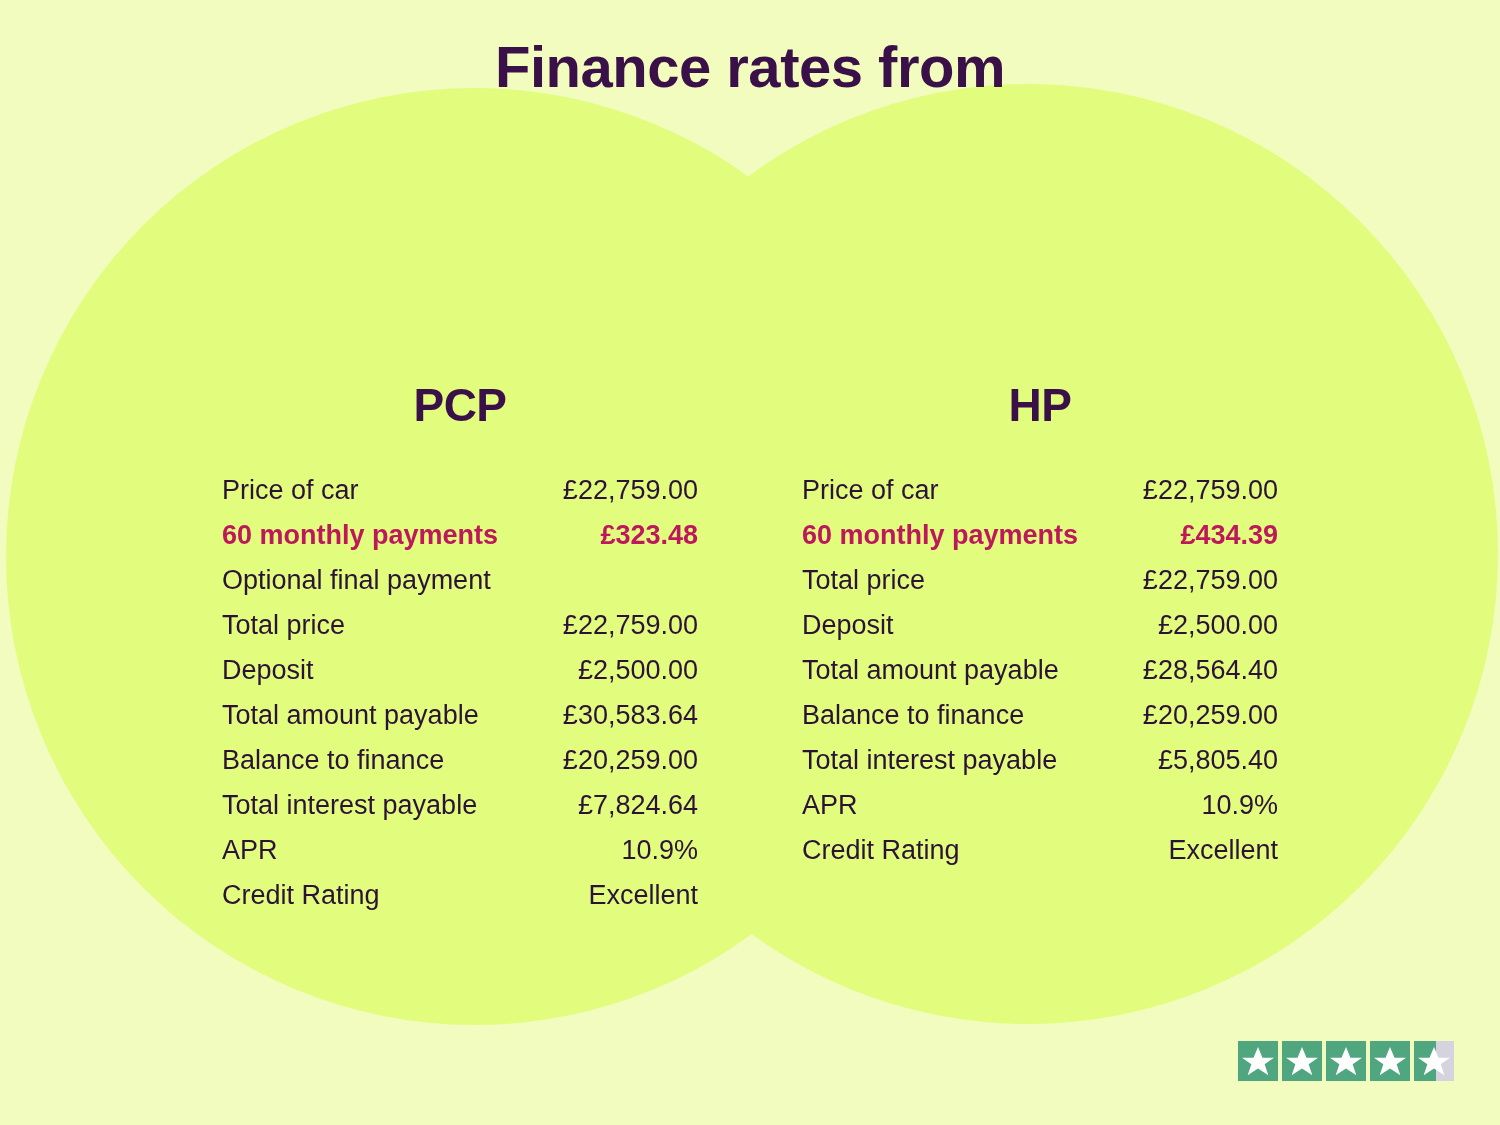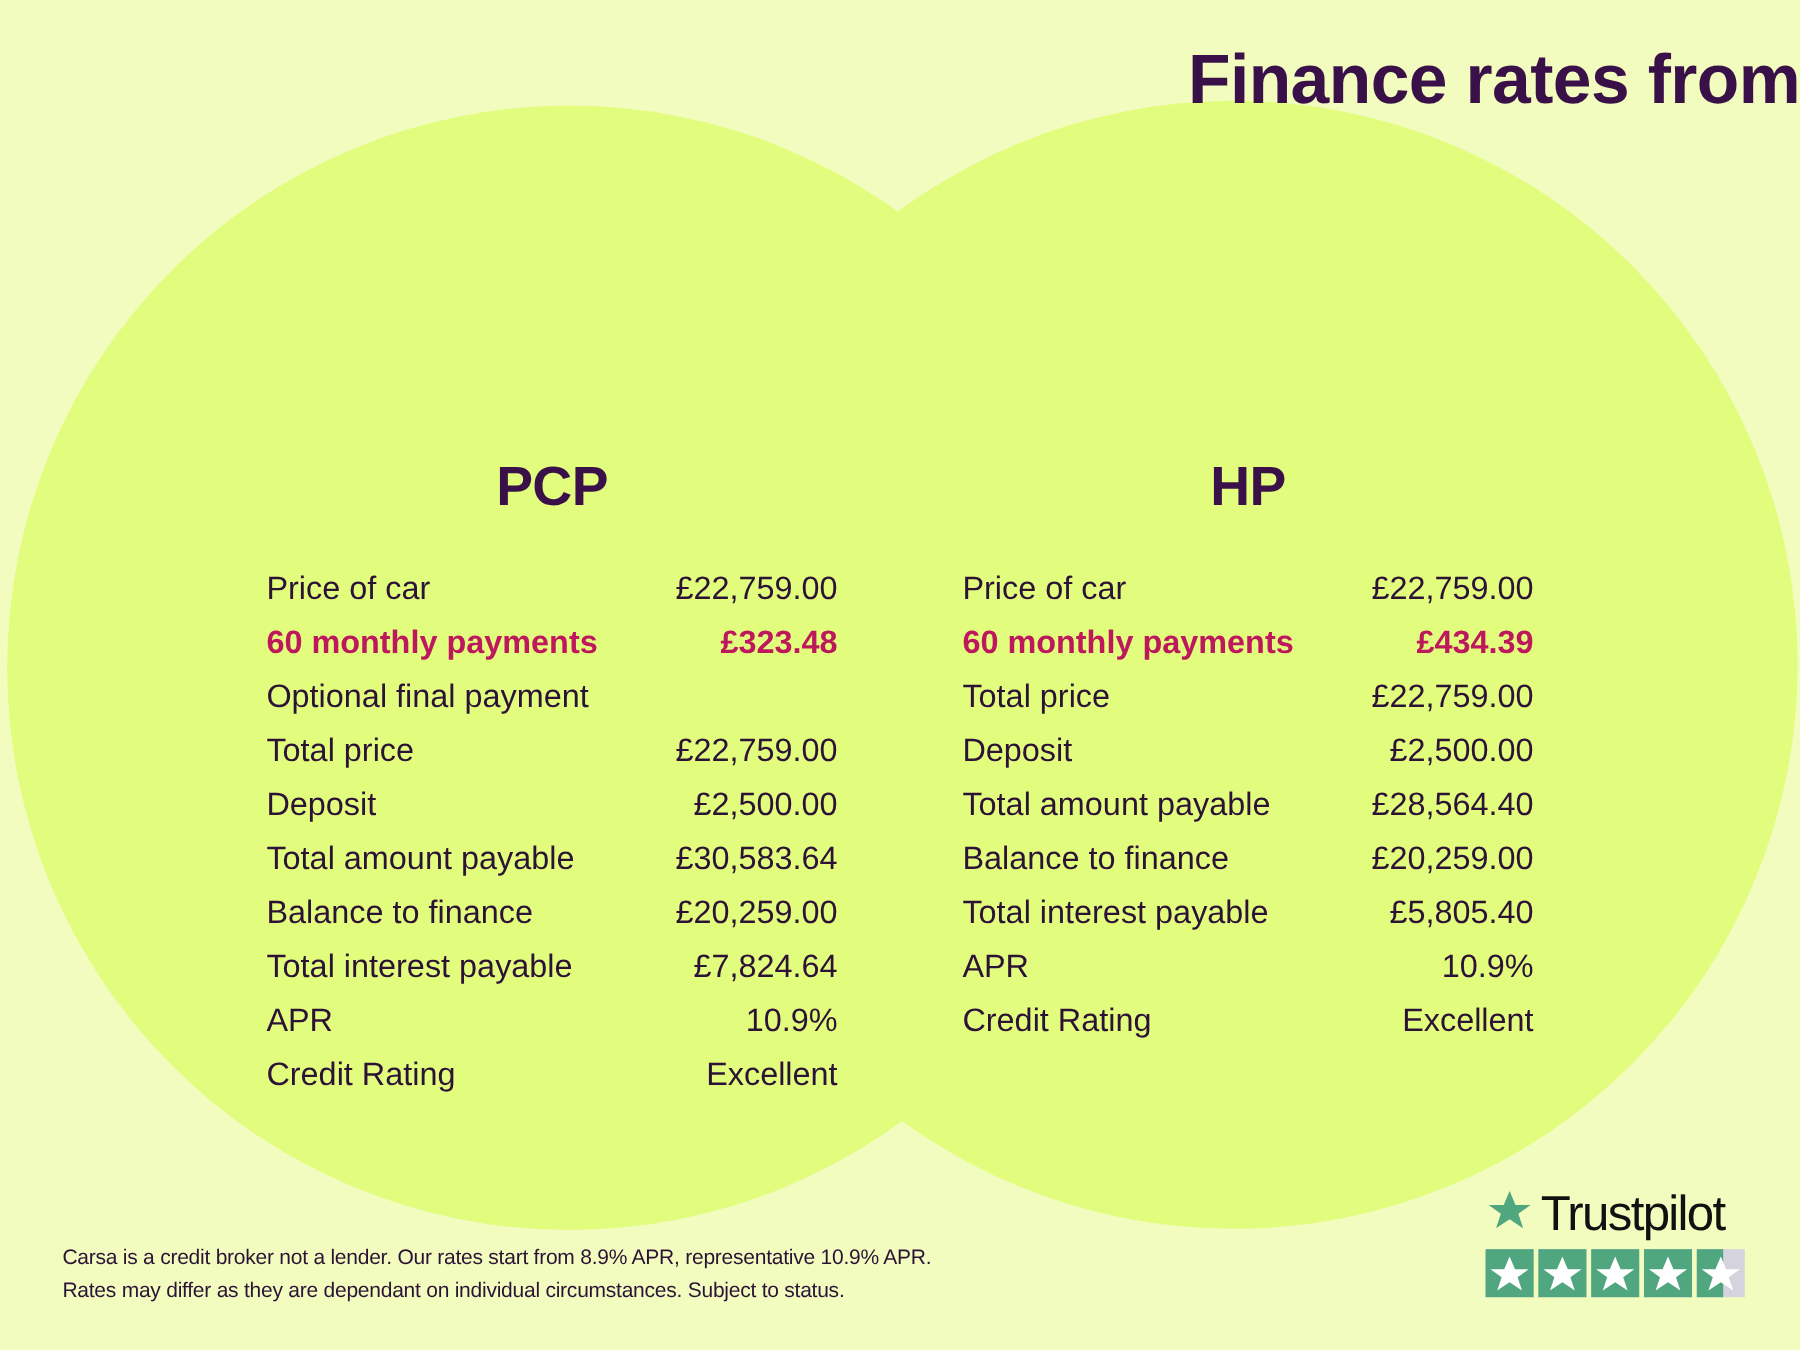--- a/index.html
+++ b/index.html
@@ -54,7 +54,7 @@
     top: 38px;
     left: 0;
     width: 1500px;
-    text-align: right;
+    text-align: center;
     color: #3A1048;
     font-size: 58px;
     font-weight: 700;

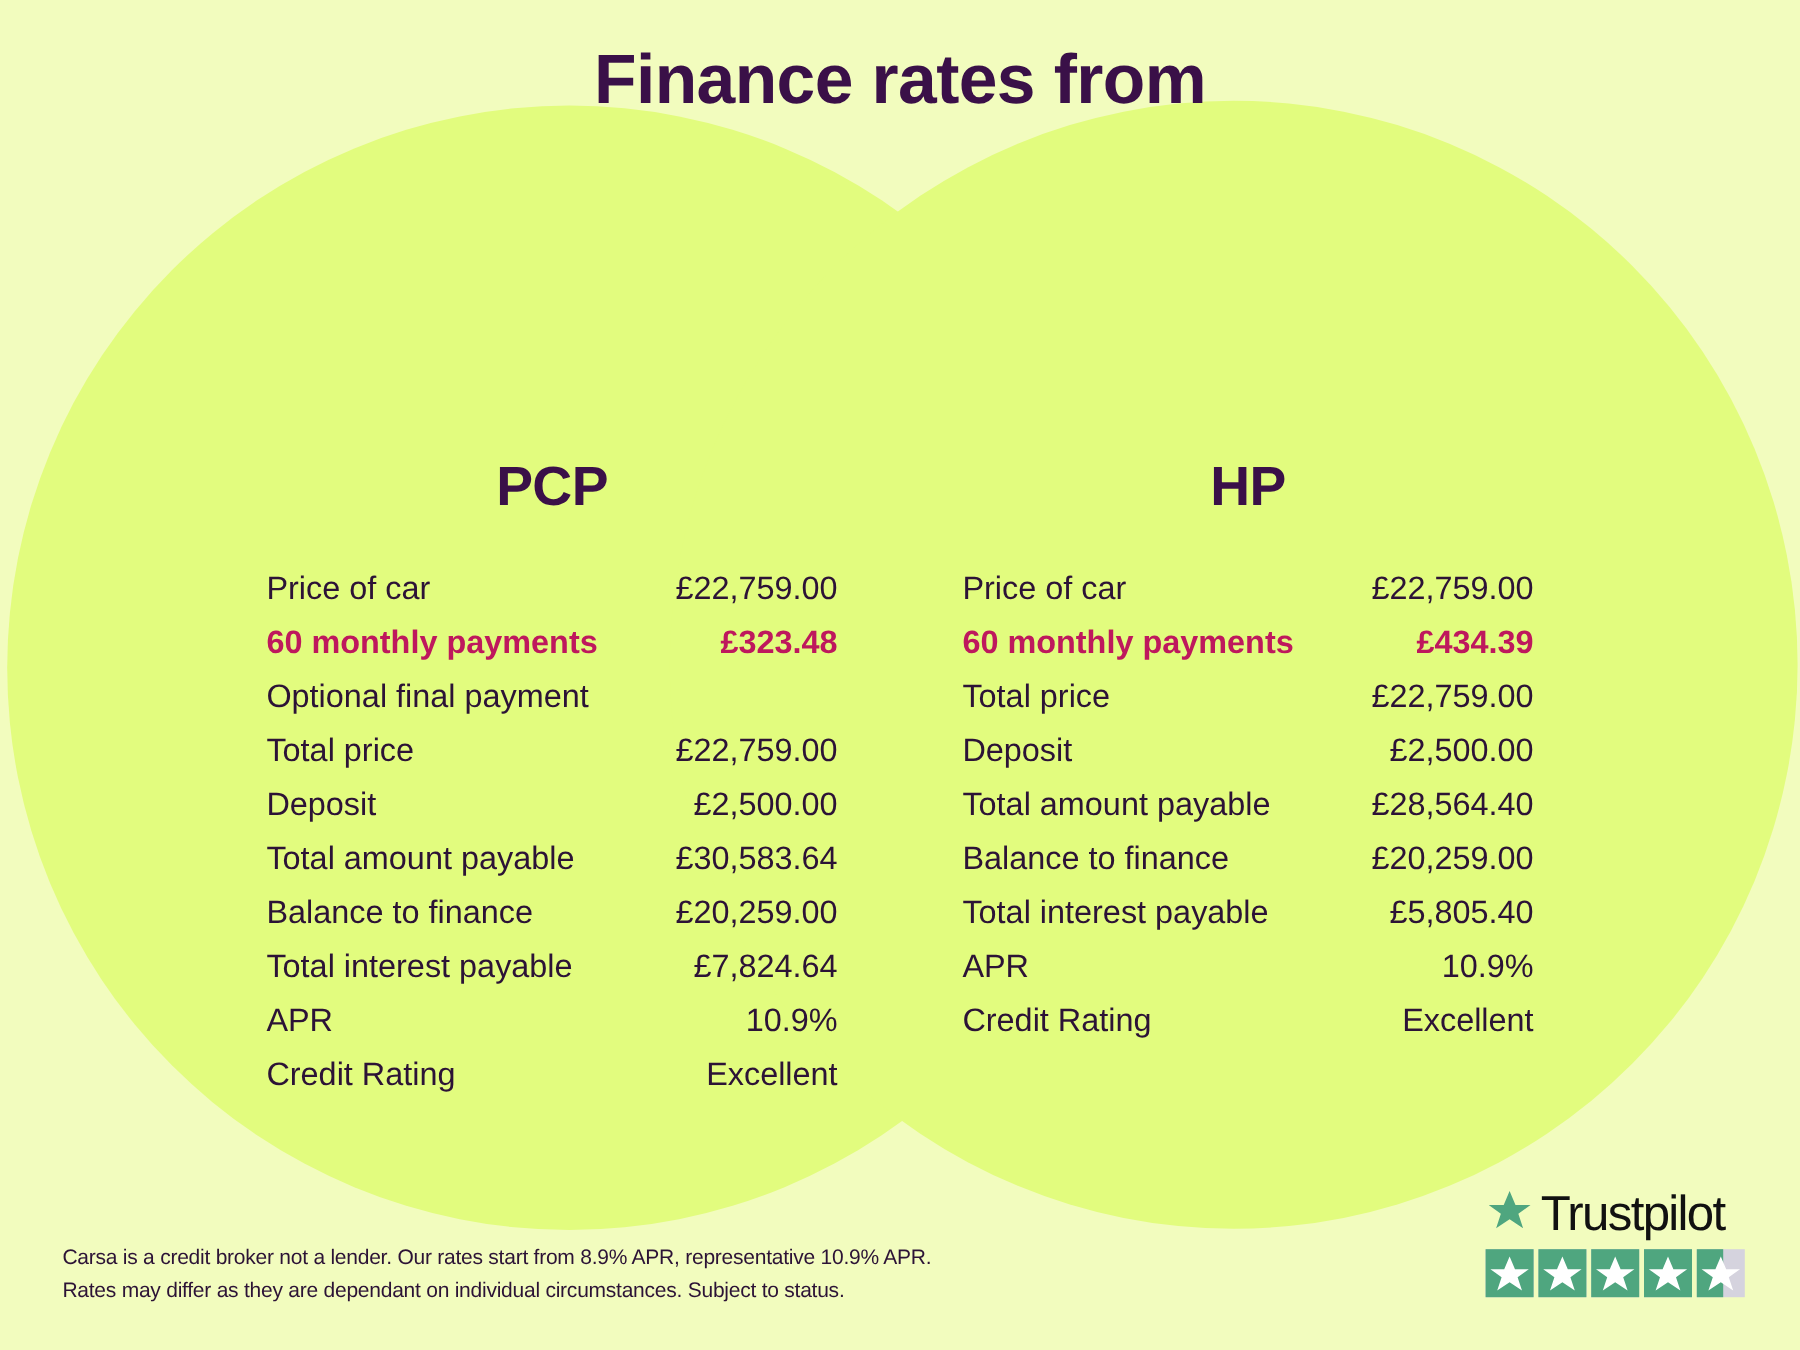--- a/index.html
+++ b/index.html
@@ -297,14 +297,6 @@
   </div>
 
   <div class="trustpilot">
-    <div class="tp-wordmark">
-      <span>
-        <svg width="40" height="38" viewBox="0 0 24 24" aria-hidden="true">
-          <polygon points="12,1.6 15.1,8.9 23,8.9 16.6,13.6 19.1,21.2 12,16.5 4.9,21.2 7.4,13.6 1,8.9 8.9,8.9" fill="#4FA67F"></polygon>
-        </svg>
-      </span>
-      <span class="tp-name">Trustpilot</span>
-    </div>
     <div class="tp-stars" id="tp-stars">
         <div class="tp-star">
           <div class="fill" style="width: 100%;"></div>

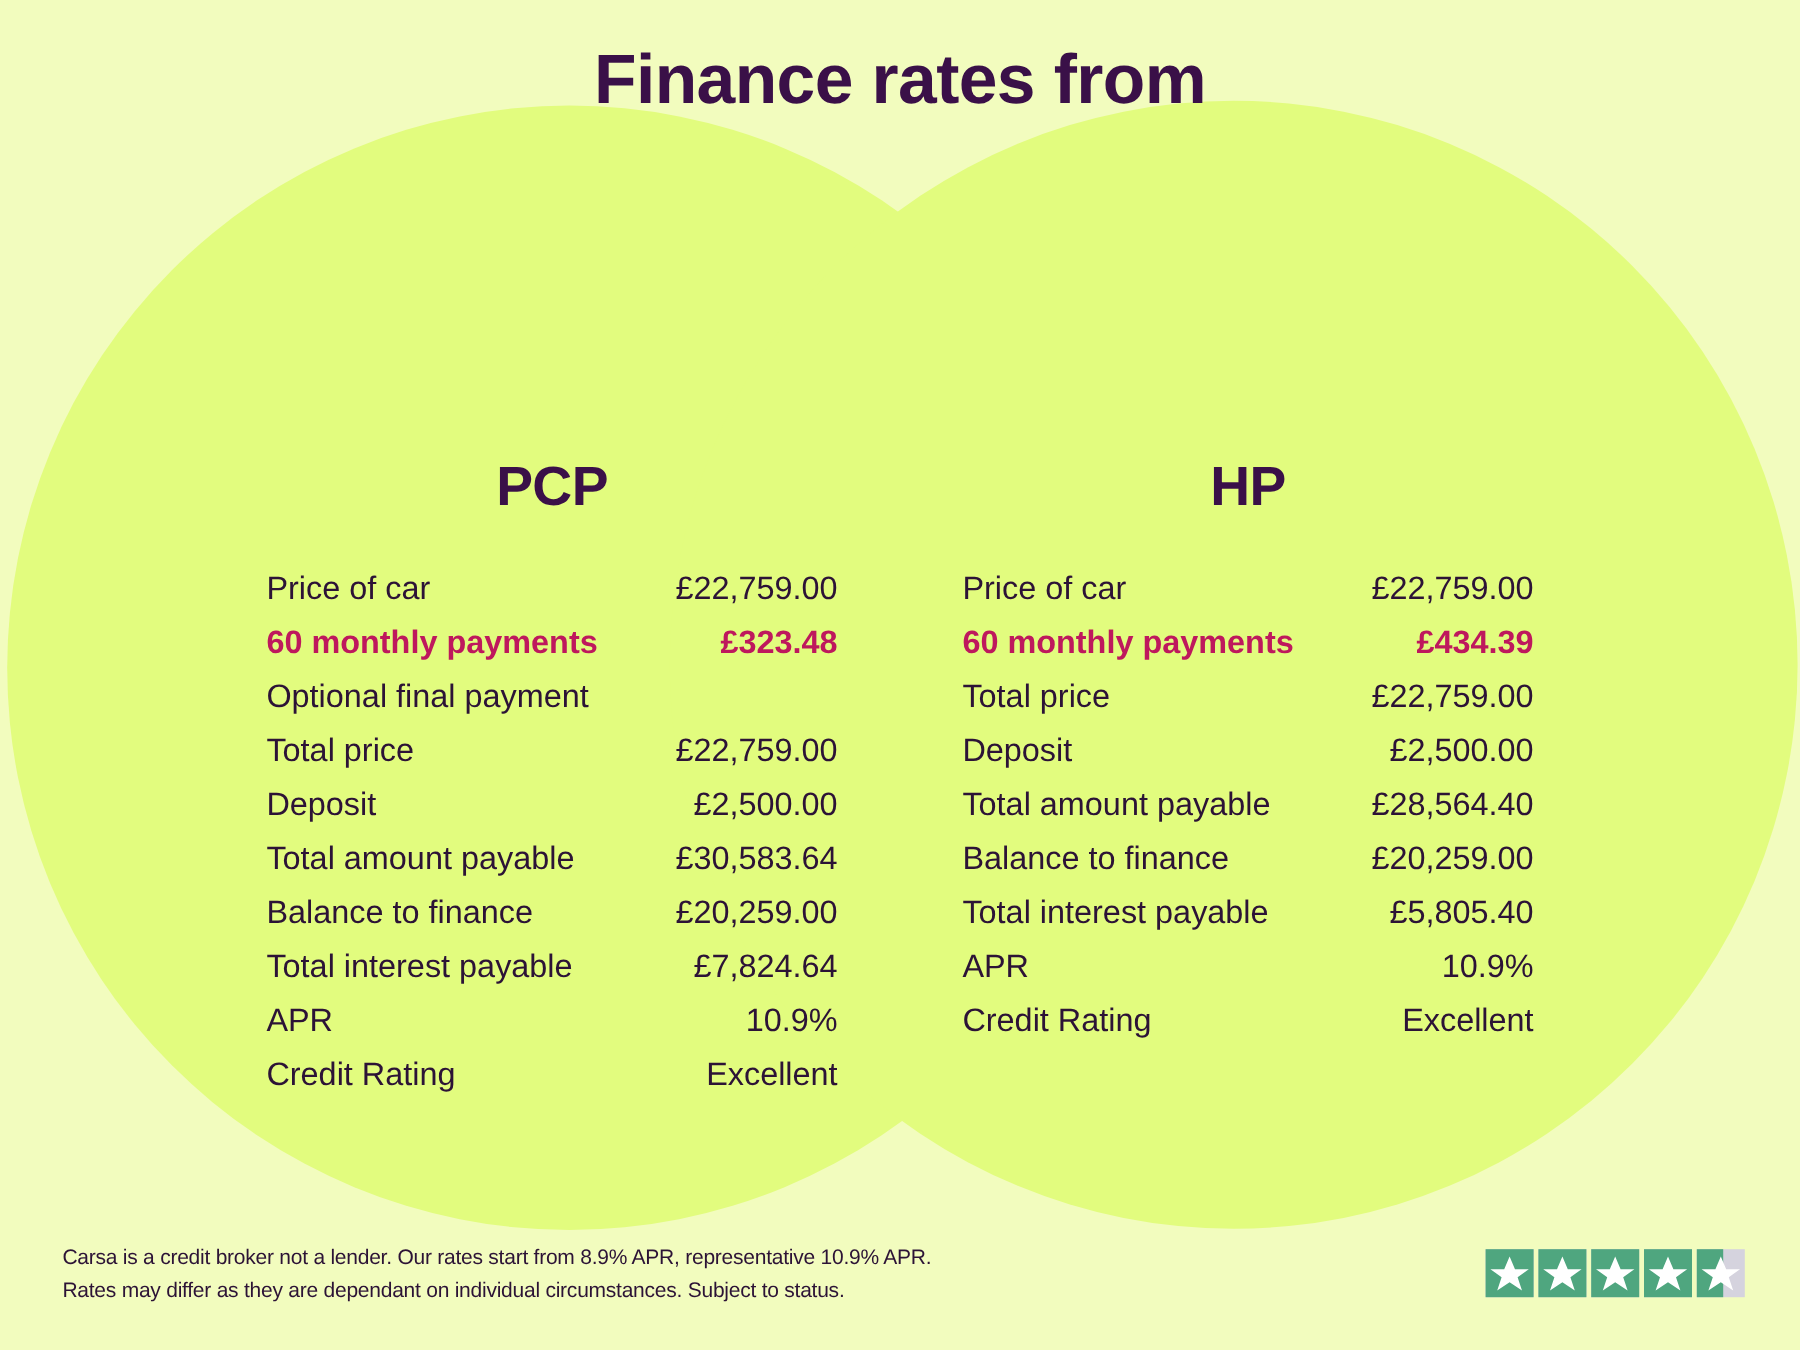--- a/index.html
+++ b/index.html
@@ -291,10 +291,6 @@
 
   </div>
 
-  <div class="disclaimer">
-    <div>Carsa is a credit broker not a lender. Our rates start from 8.9% APR, representative 10.9% APR.</div>
-    <div>Rates may differ as they are dependant on individual circumstances. Subject to status.</div>
-  </div>
 
   <div class="trustpilot">
     <div class="tp-stars" id="tp-stars">

